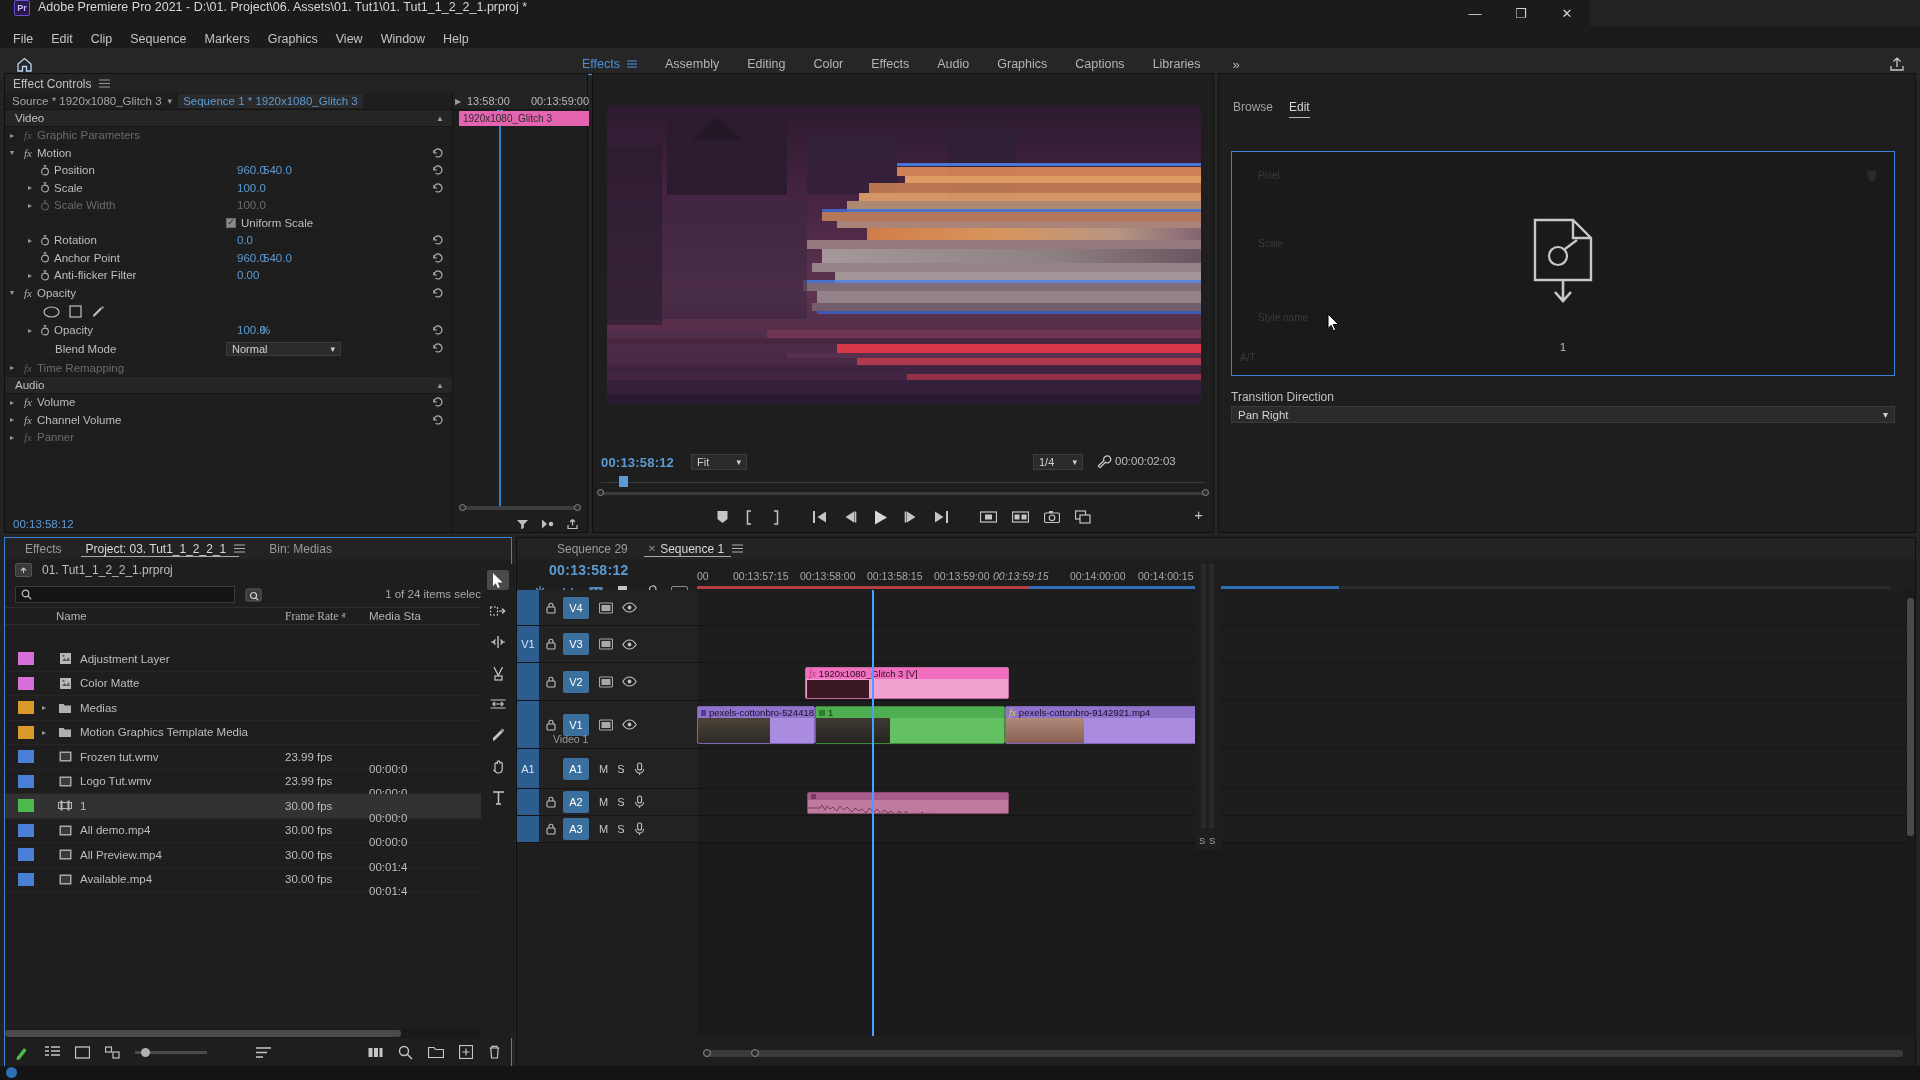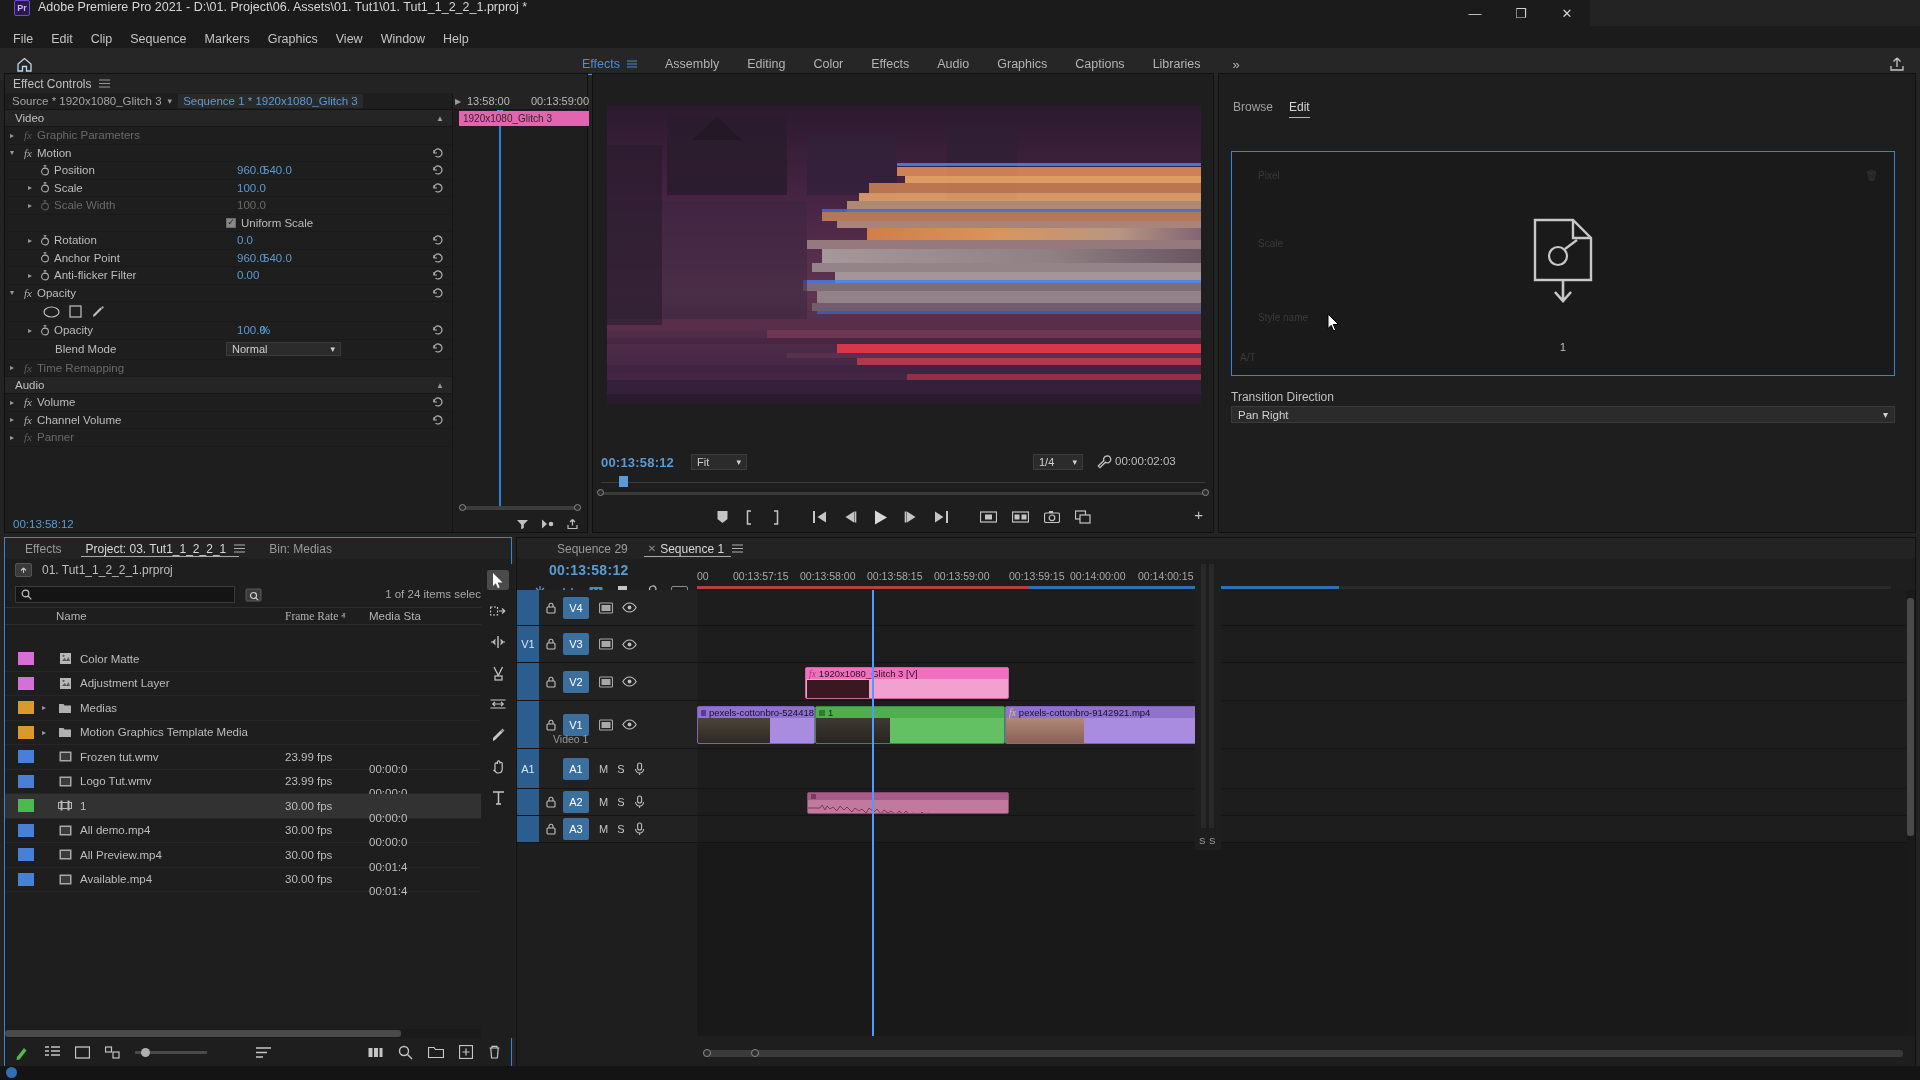--- a/index.html
+++ b/index.html
@@ -1182,7 +1182,7 @@
       <span class="tl-ruler-tick" style="left:103px;">00:13:58:00</span>
       <span class="tl-ruler-tick" style="left:170px;">00:13:58:15</span>
       <span class="tl-ruler-tick" style="left:237px;">00:13:59:00</span>
-      <span class="tl-ruler-tick" style="left:312px;">00:13:59:15</span>
+      <span class="tl-ruler-tick" style="left:296px;font-style:italic;">00:13:59:15</span>
       <span class="tl-ruler-tick" style="left:373px;">00:14:00:00</span>
       <span class="tl-ruler-tick" style="left:441px;">00:14:00:15</span>
     </div>

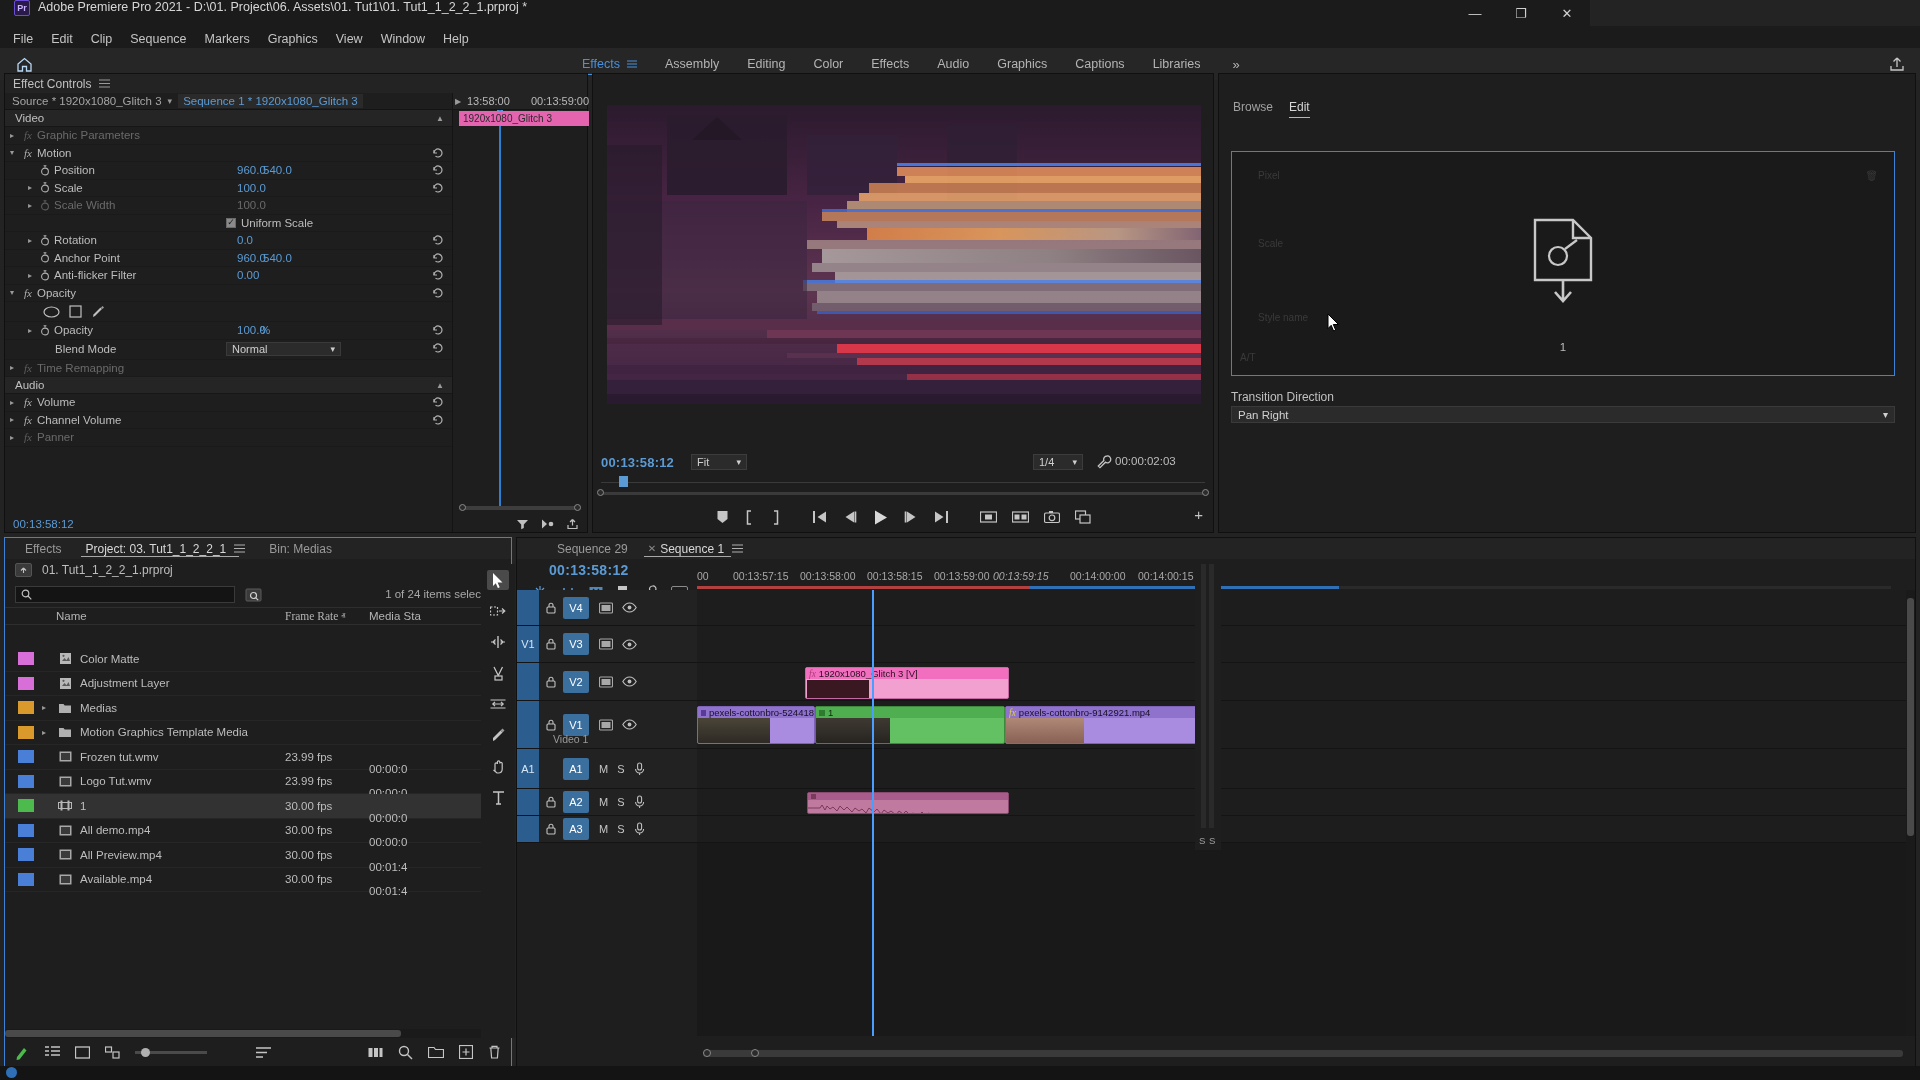--- a/index.html
+++ b/index.html
@@ -890,7 +890,7 @@
               <circle cx="4.5" cy="3.8" r="1.1" fill="#5a5a5a"></circle>
             </svg>
         </span>
-        <span class="pp-name">Color Matte</span>
+        <span class="pp-name">Adjustment Layer</span>
         <span class="pp-fps"></span>
         <span class="pp-ms"></span>
       </div>
@@ -904,7 +904,7 @@
               <circle cx="4.5" cy="3.8" r="1.1" fill="#5a5a5a"></circle>
             </svg>
         </span>
-        <span class="pp-name">Adjustment Layer</span>
+        <span class="pp-name">Color Matte</span>
         <span class="pp-fps"></span>
         <span class="pp-ms"></span>
       </div>

